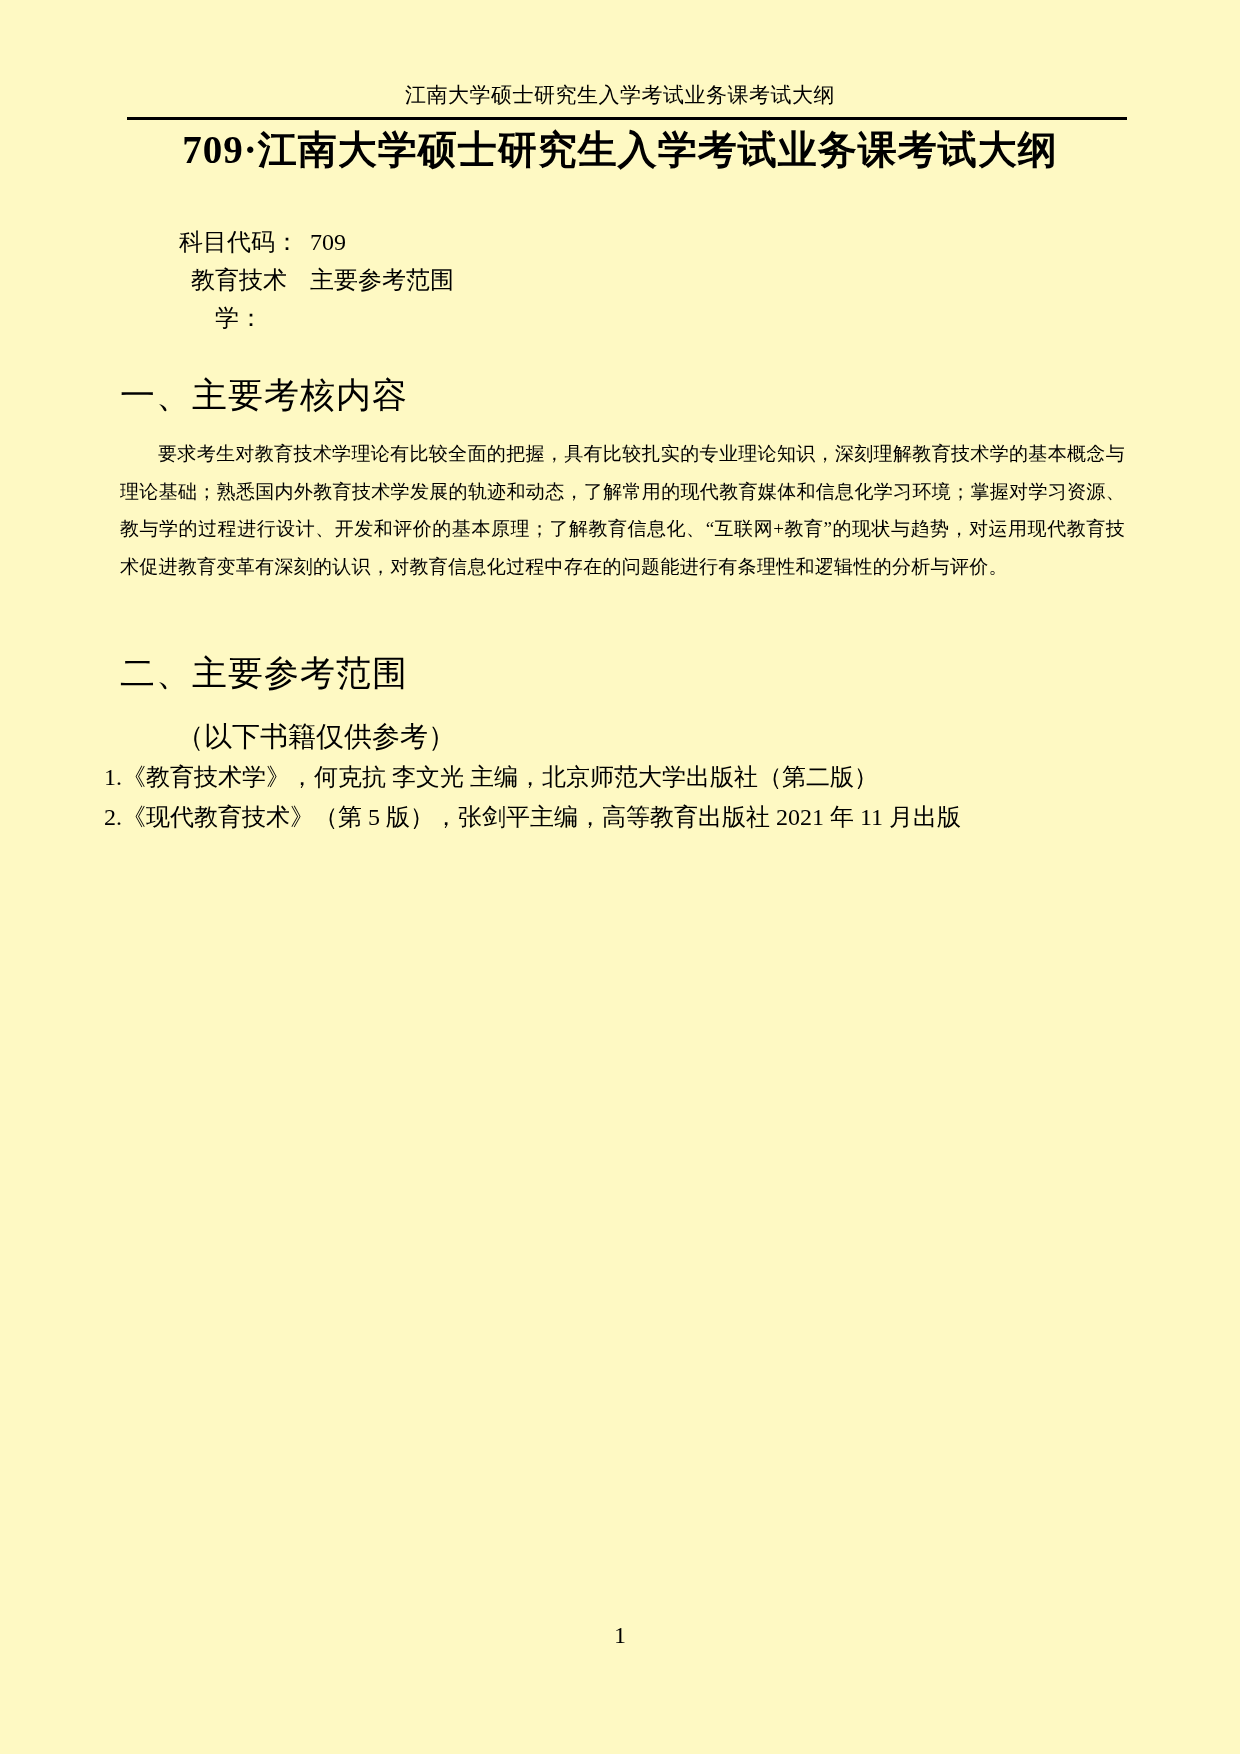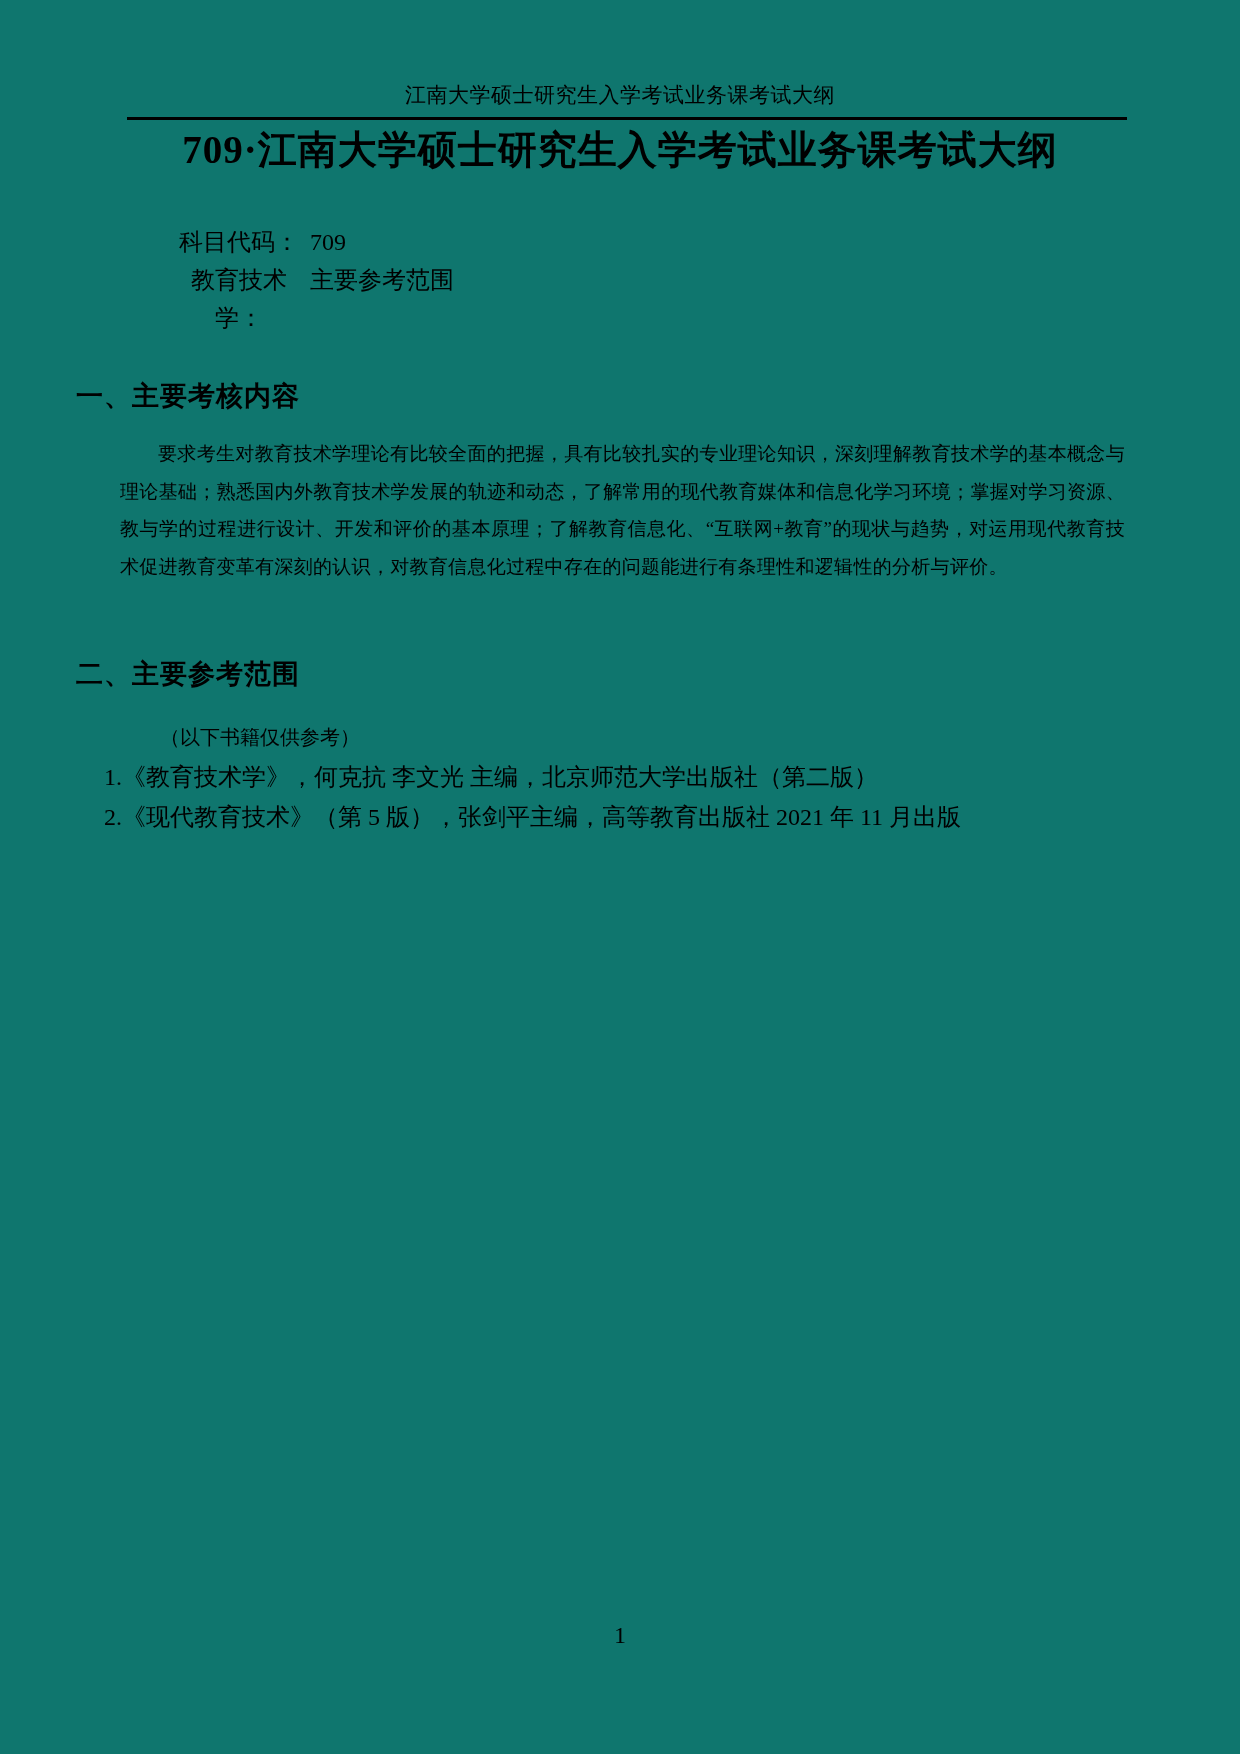--- a/index.html
+++ b/index.html
@@ -9,7 +9,7 @@
     width: 1240px;
     height: 1754px;
     margin: 0 auto;
-    background: #0f766e;
+    background: #fef9c3;
     color: #000000;
     font-family: "Liberation Serif", "DejaVu Serif", serif;
     overflow: hidden;

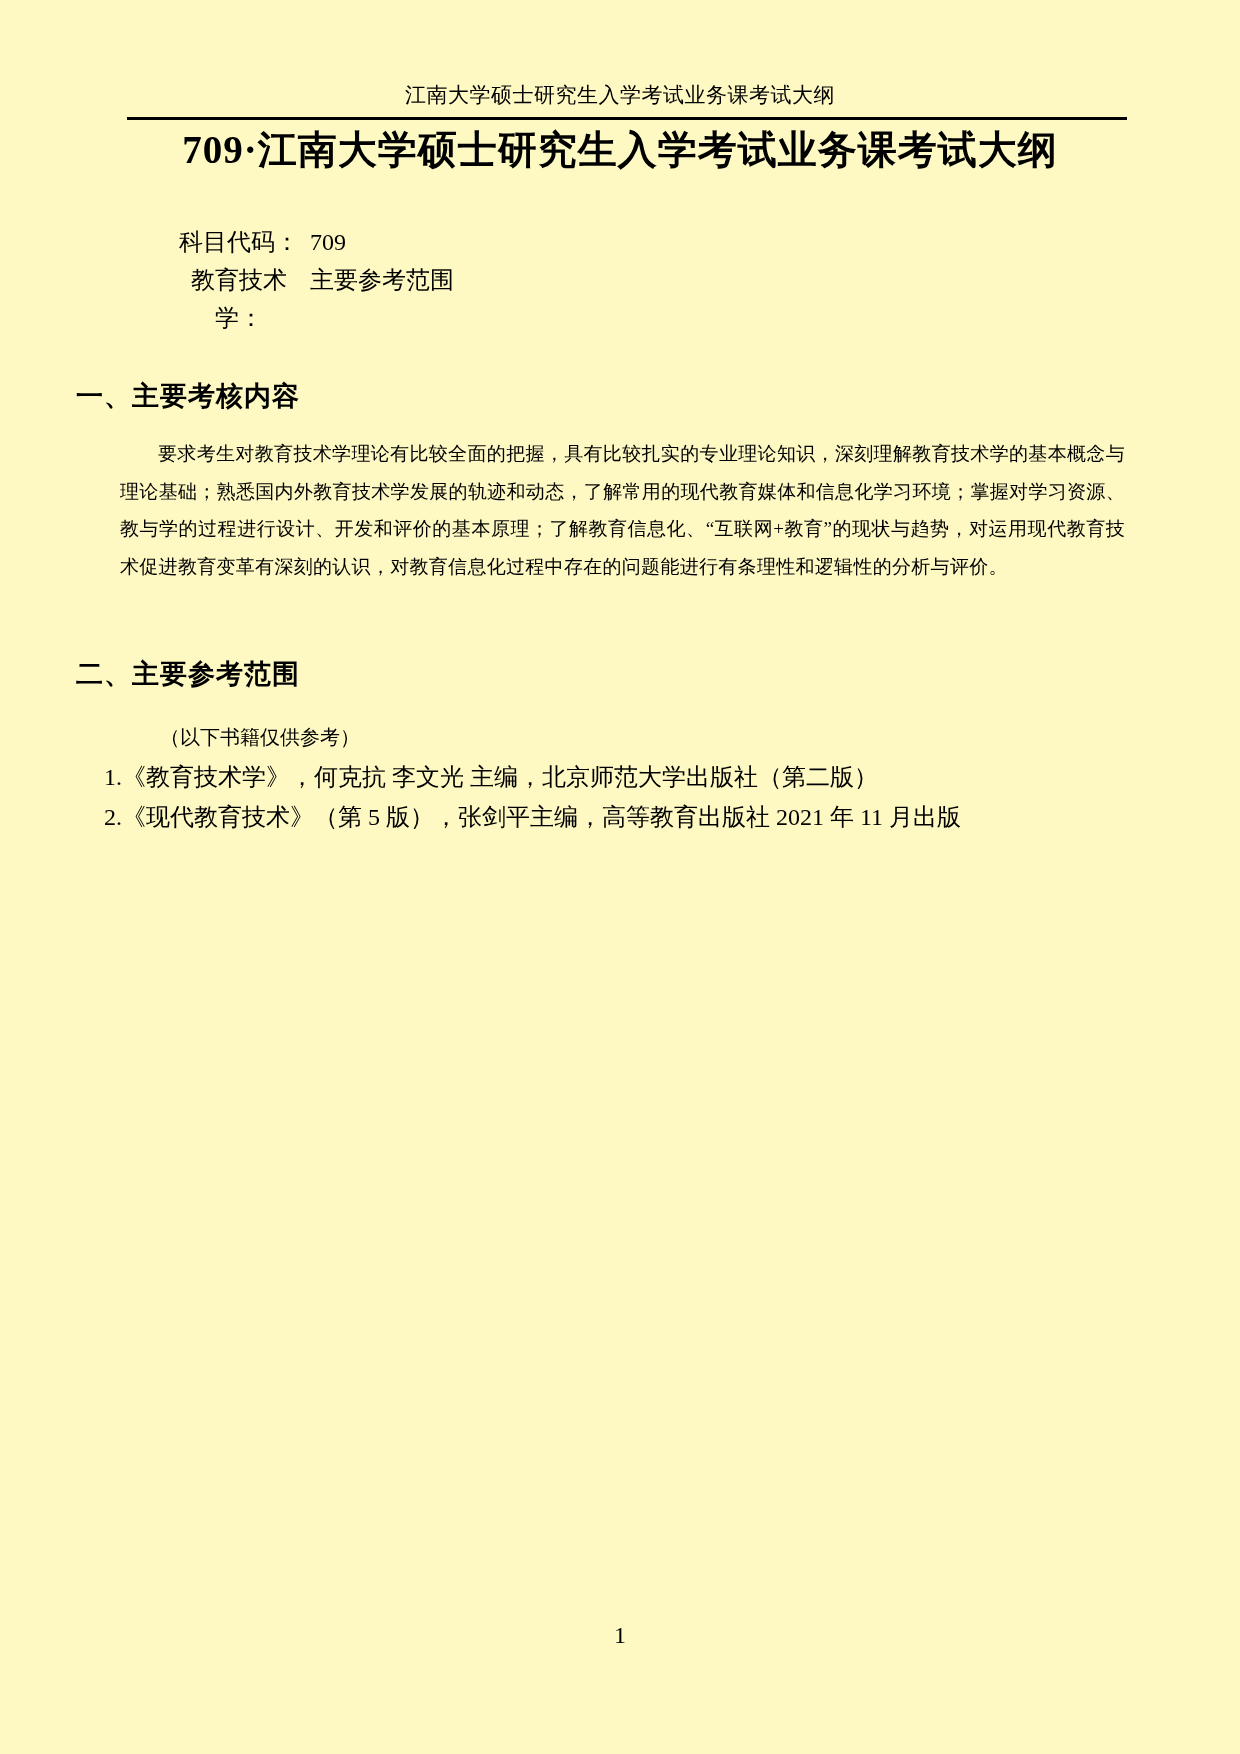--- a/index.html
+++ b/index.html
@@ -42,9 +42,9 @@
   .meta-value { }
   
   .section-heading {
-    margin: 0 76px;
-    font-size: 27px;
-    font-weight: bold;
+    margin: 0 120px;
+    font-size: 35px;
+    font-weight: normal;
     line-height: 34px;
     letter-spacing: 1px;
   }

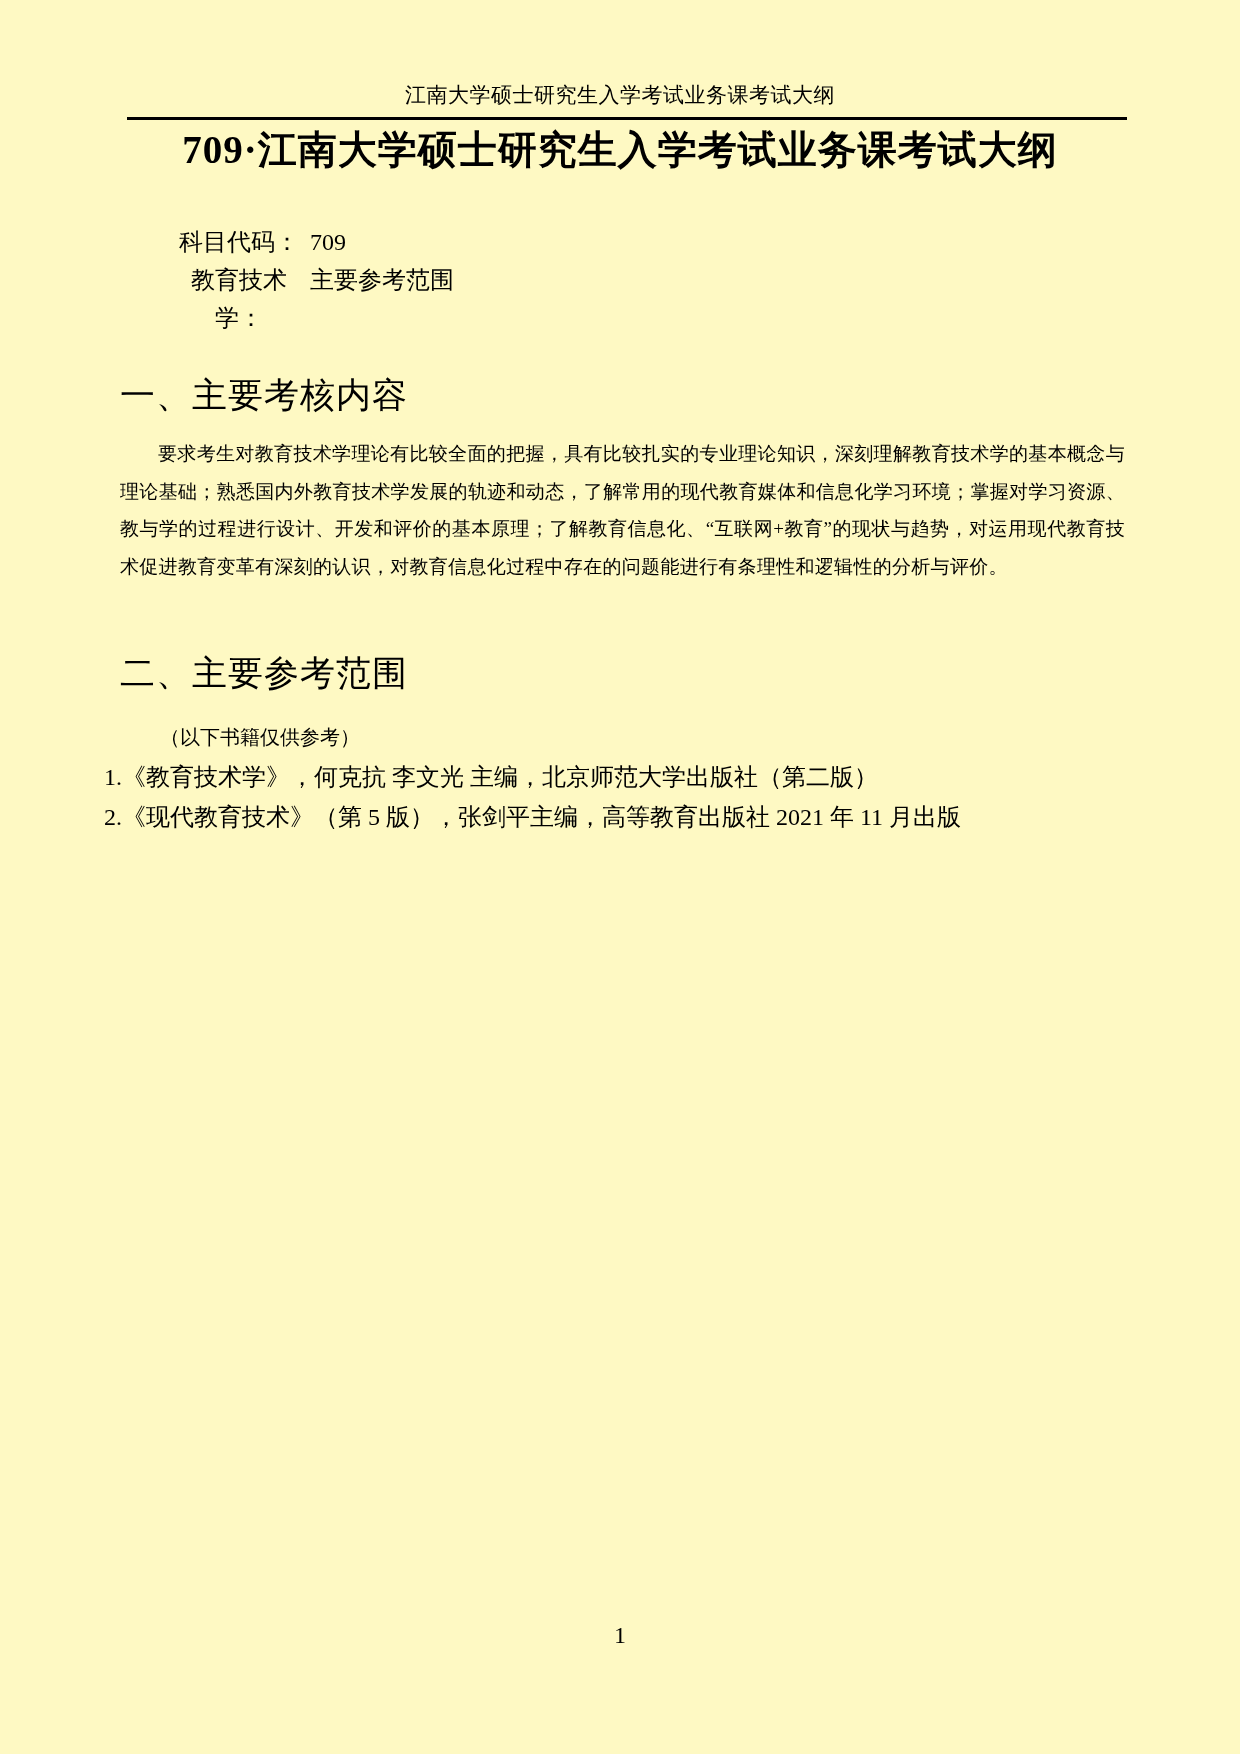--- a/index.html
+++ b/index.html
@@ -60,7 +60,7 @@
   }
   .ref-note {
     margin: 26px 115px 0 120px;
-    font-size: 20px;
+    font-size: 28px;
     line-height: 40px;
     text-indent: 2em;
   }

